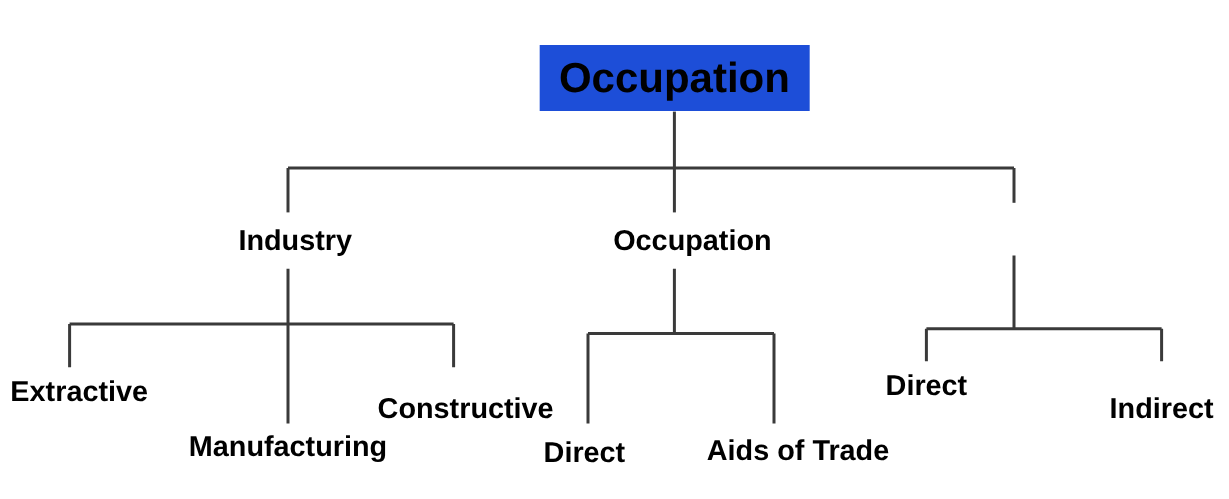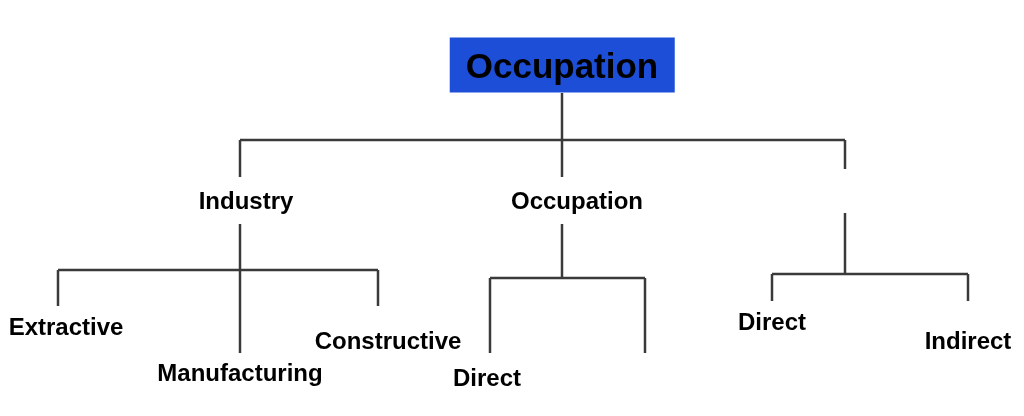--- a/index.html
+++ b/index.html
@@ -94,6 +94,7 @@
   <div class="node node-leaf node-constructive">Constructive</div>
 
   <div class="node node-leaf node-trade">Direct</div>
+  <div class="node node-leaf node-aids-of-trade">Aids of Trade</div>
 
   <div class="node node-leaf node-direct">Direct</div>
   <div class="node node-leaf node-indirect">Indirect</div>

